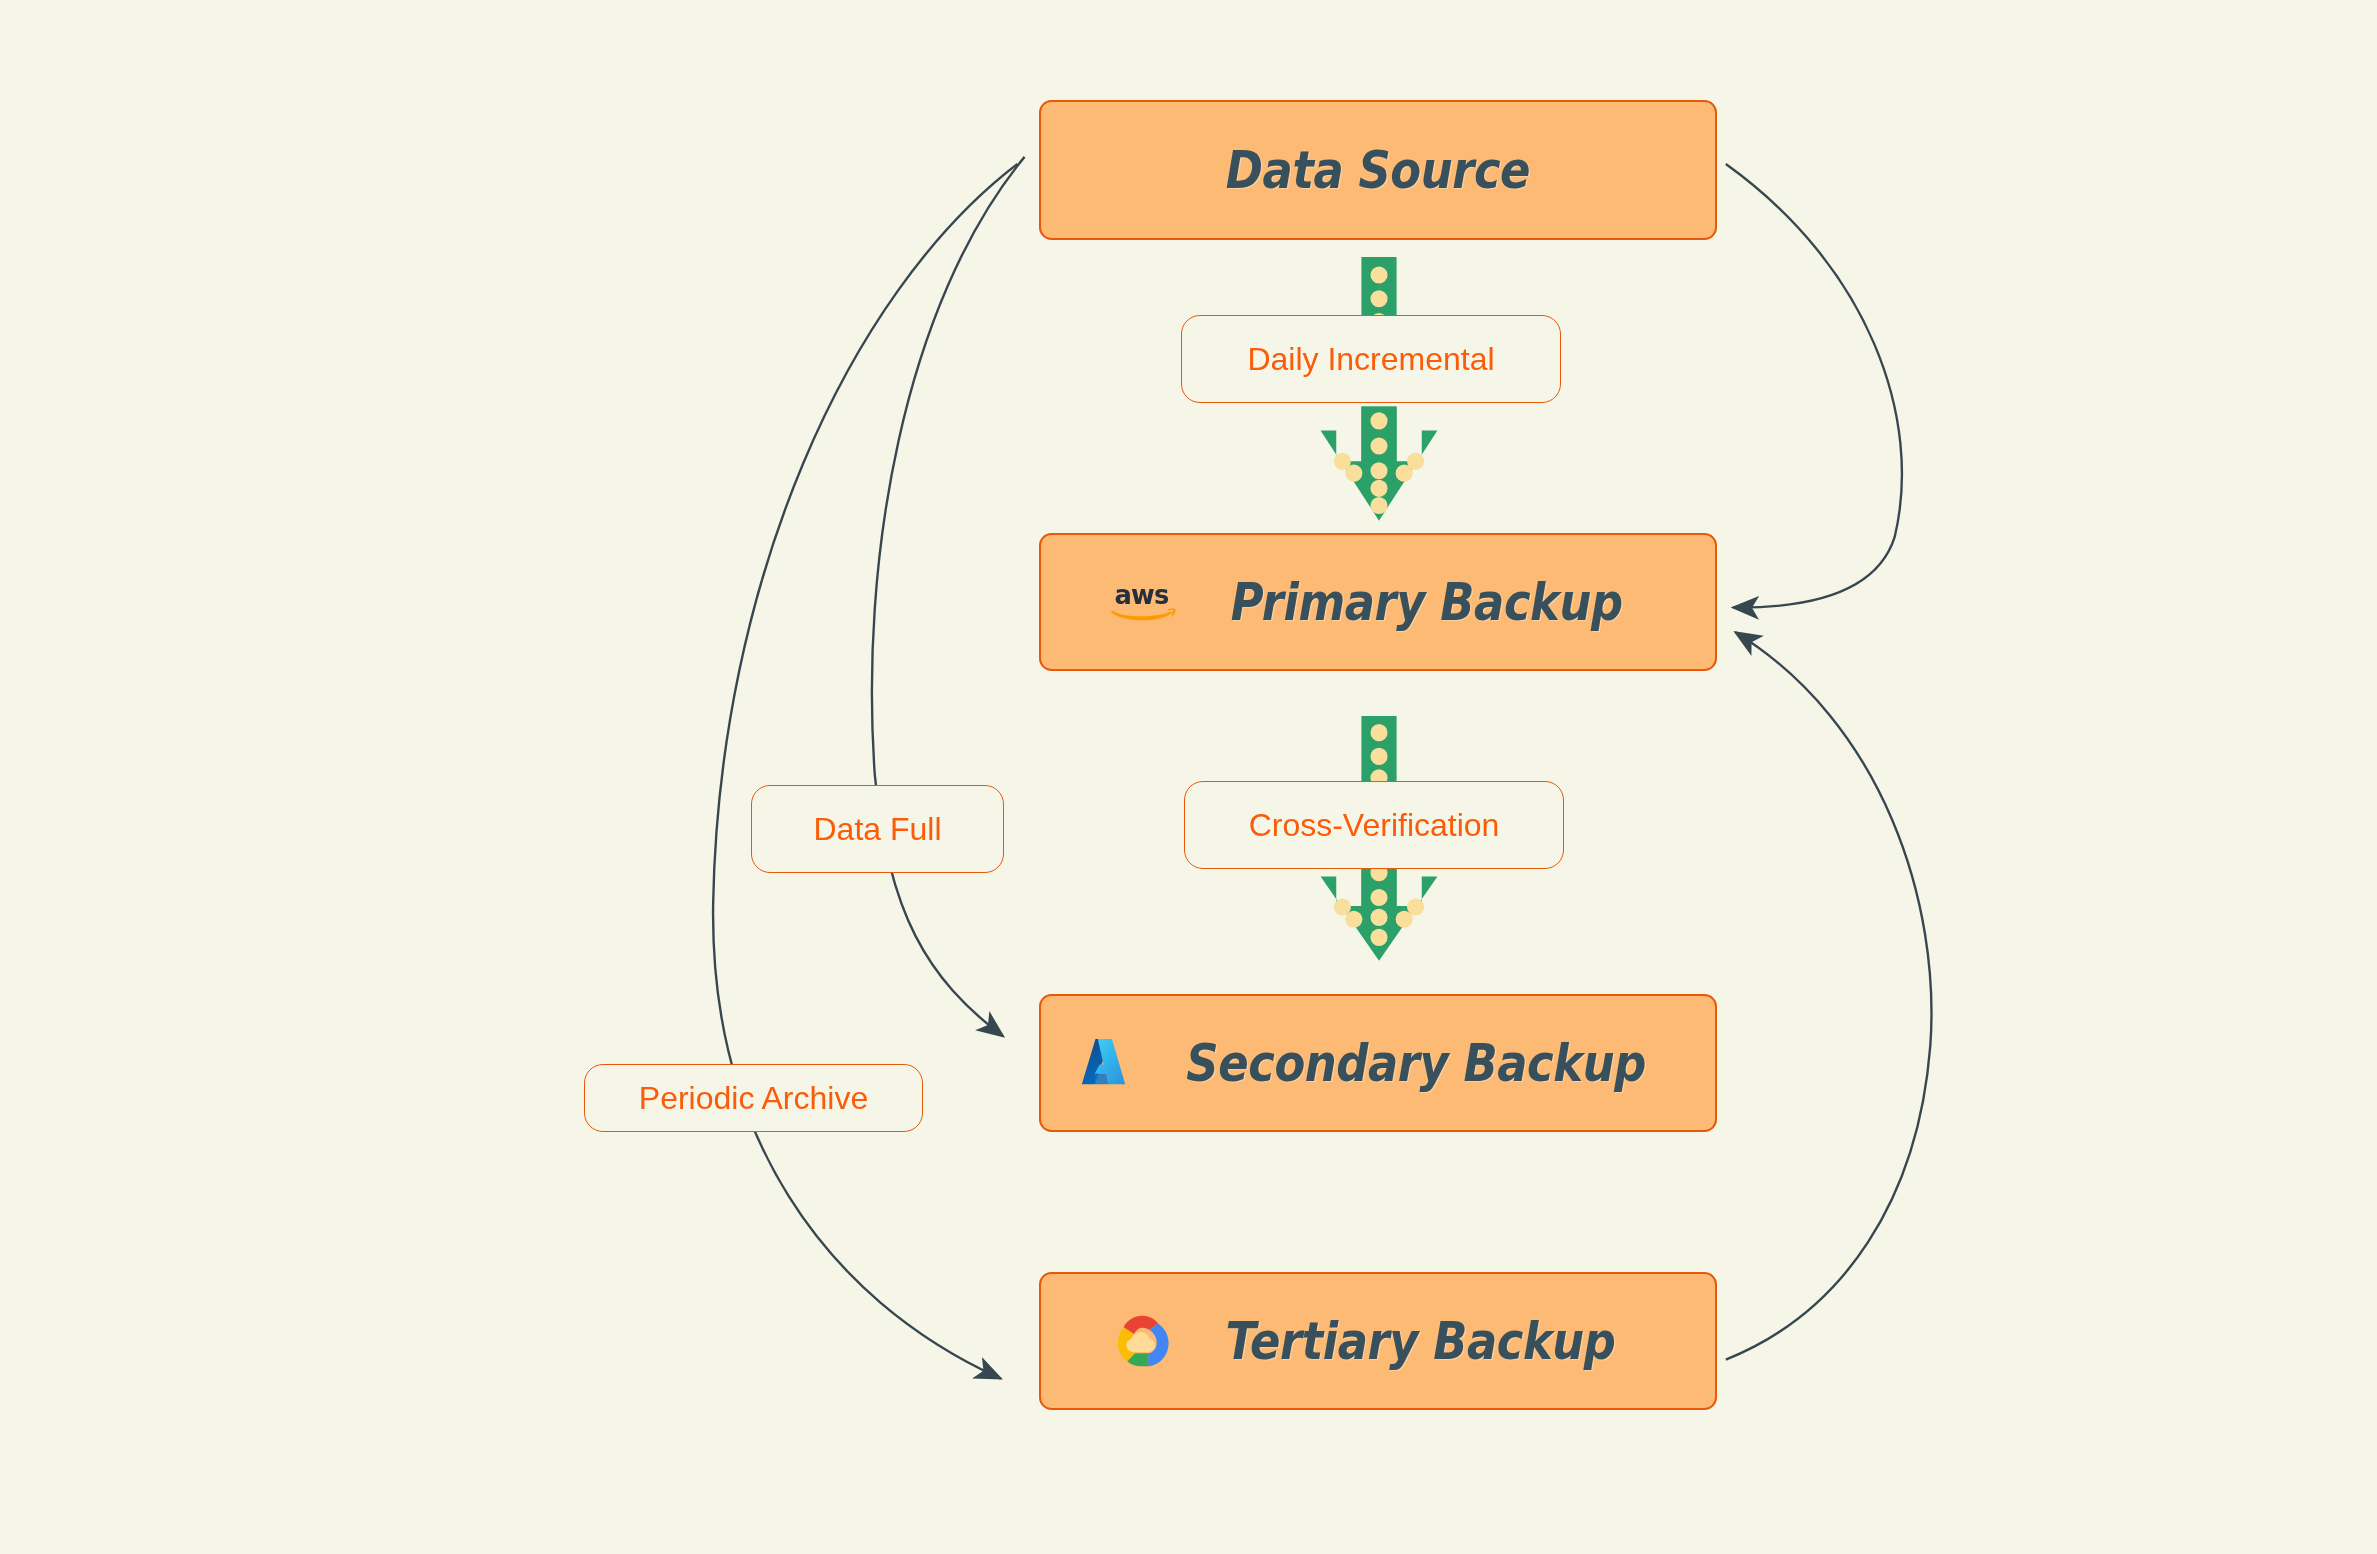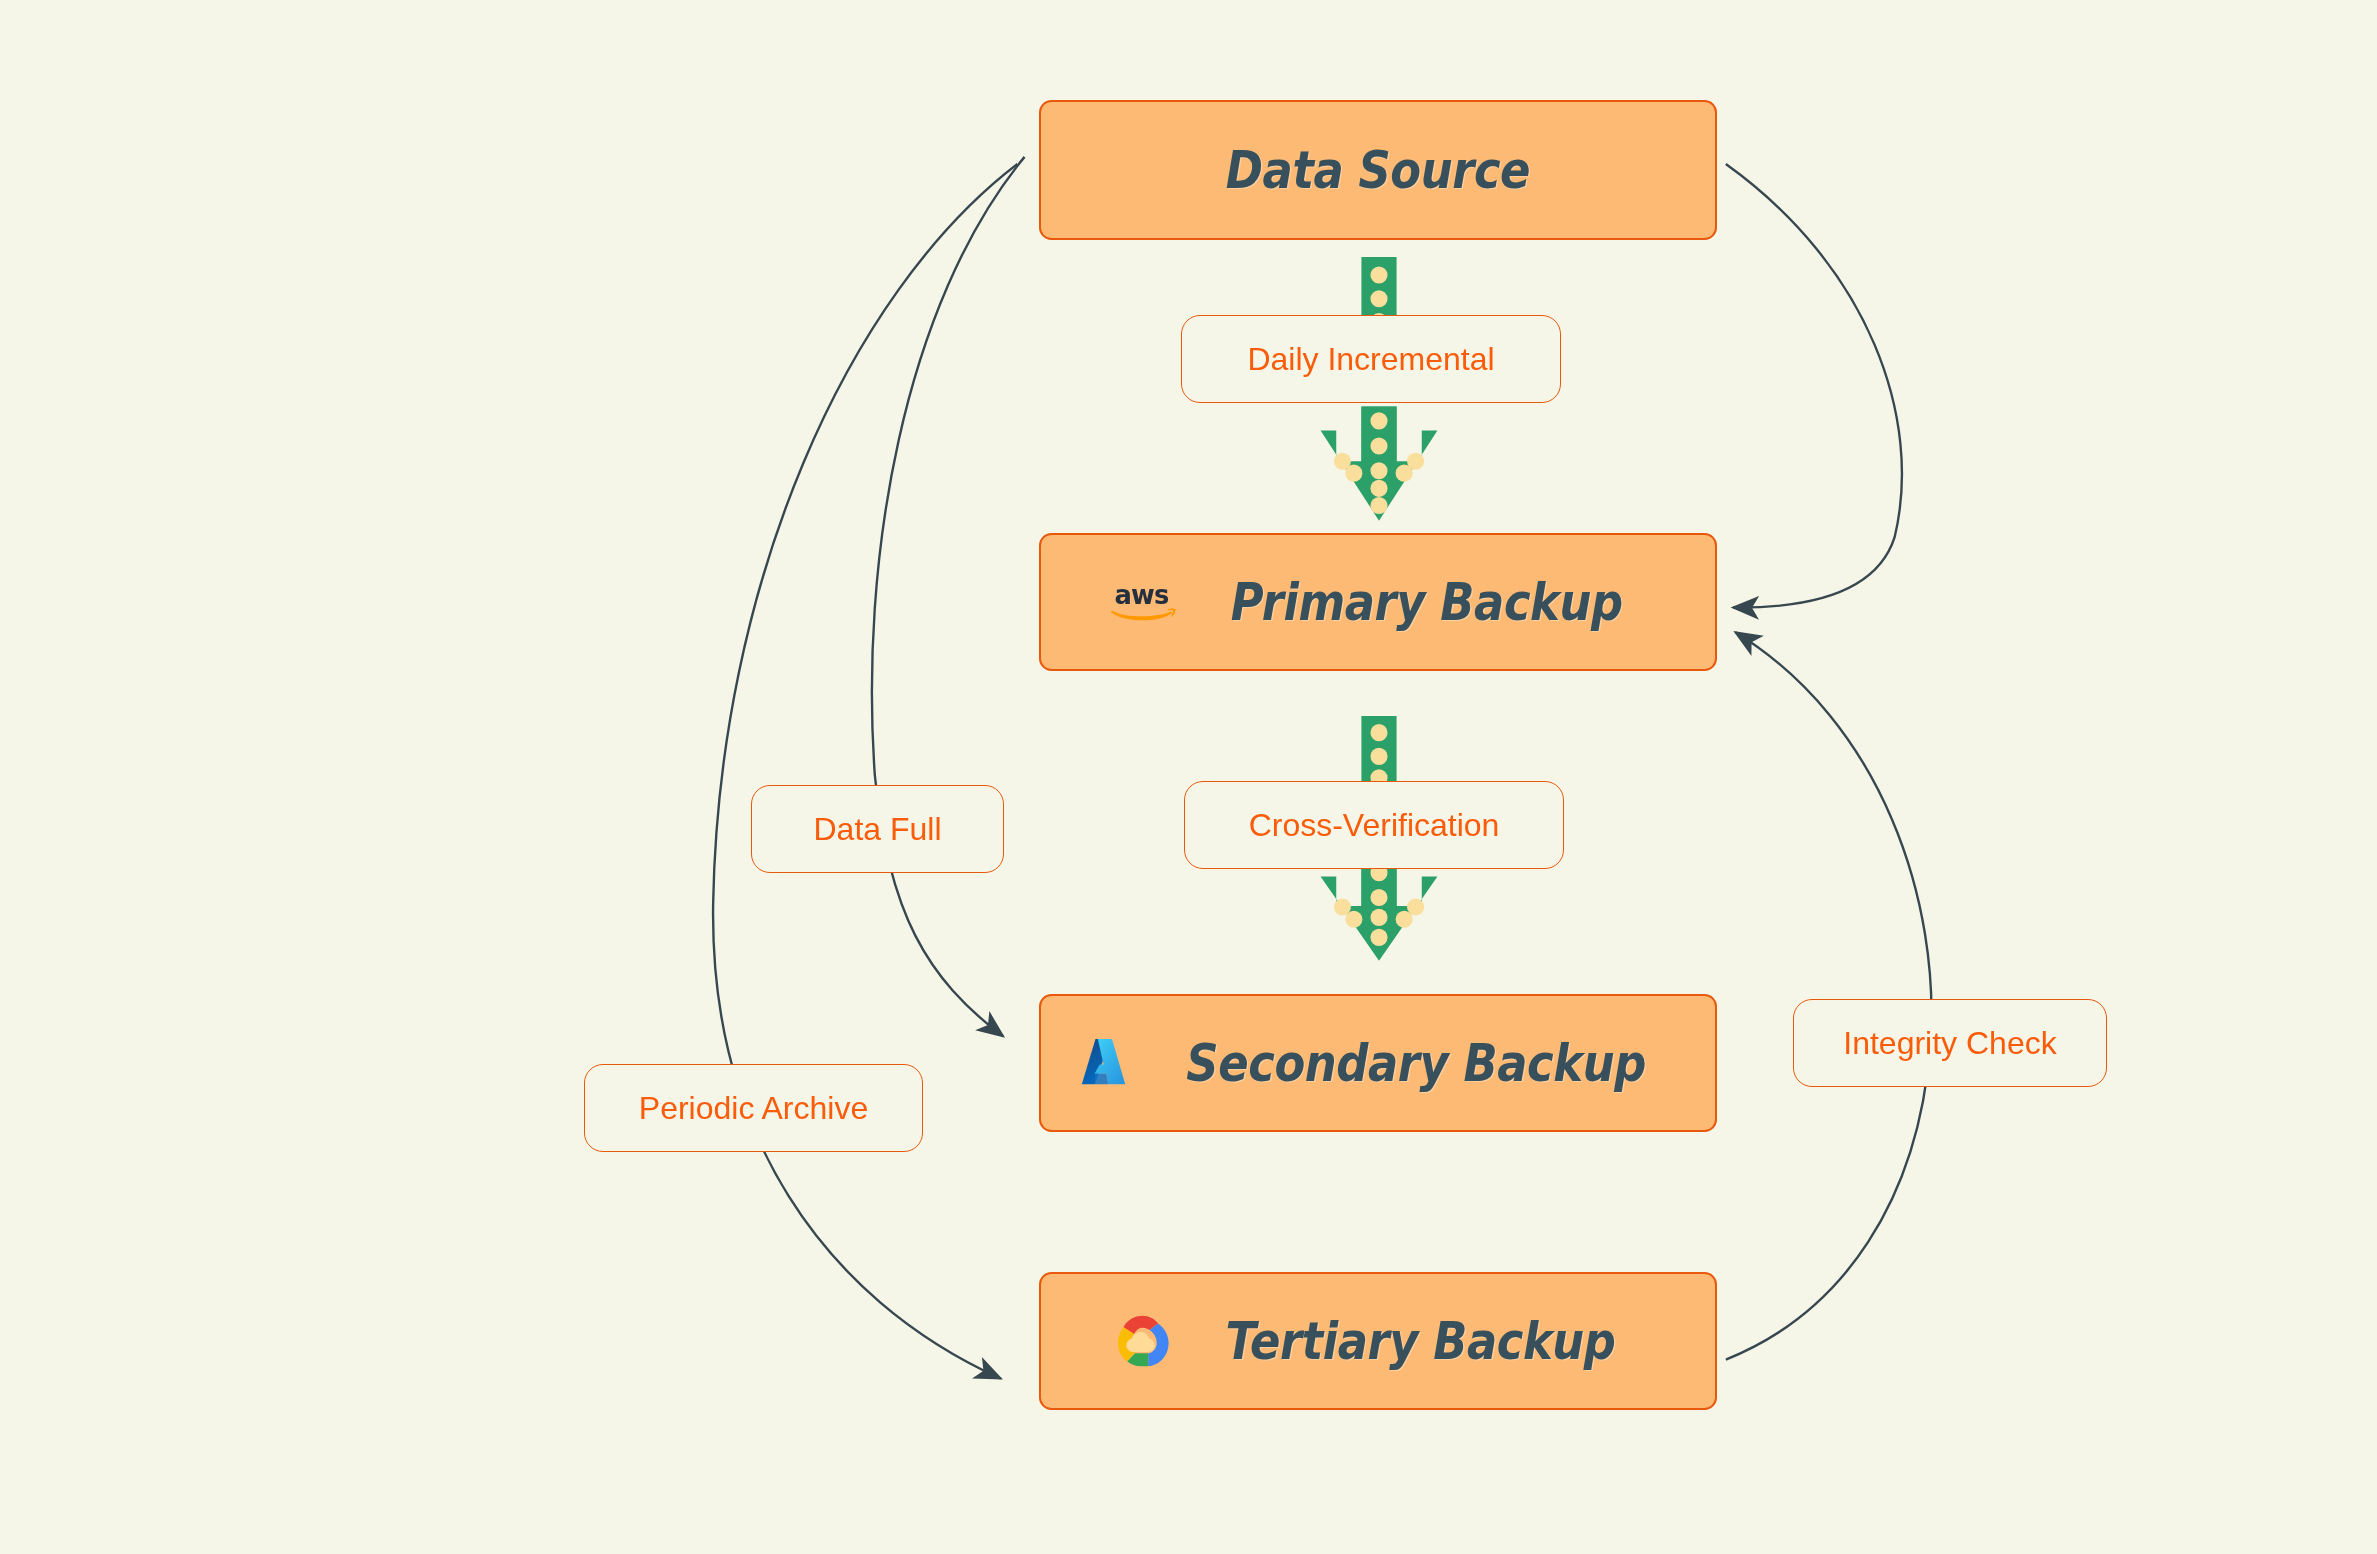--- a/index.html
+++ b/index.html
@@ -220,7 +220,6 @@
 
   <div class="chip" id="chip-periodic-archive">Periodic Archive</div>
 
-  <div class="chip" id="chip-integrity-check">Integrity Check</div>
 
 </div>
 

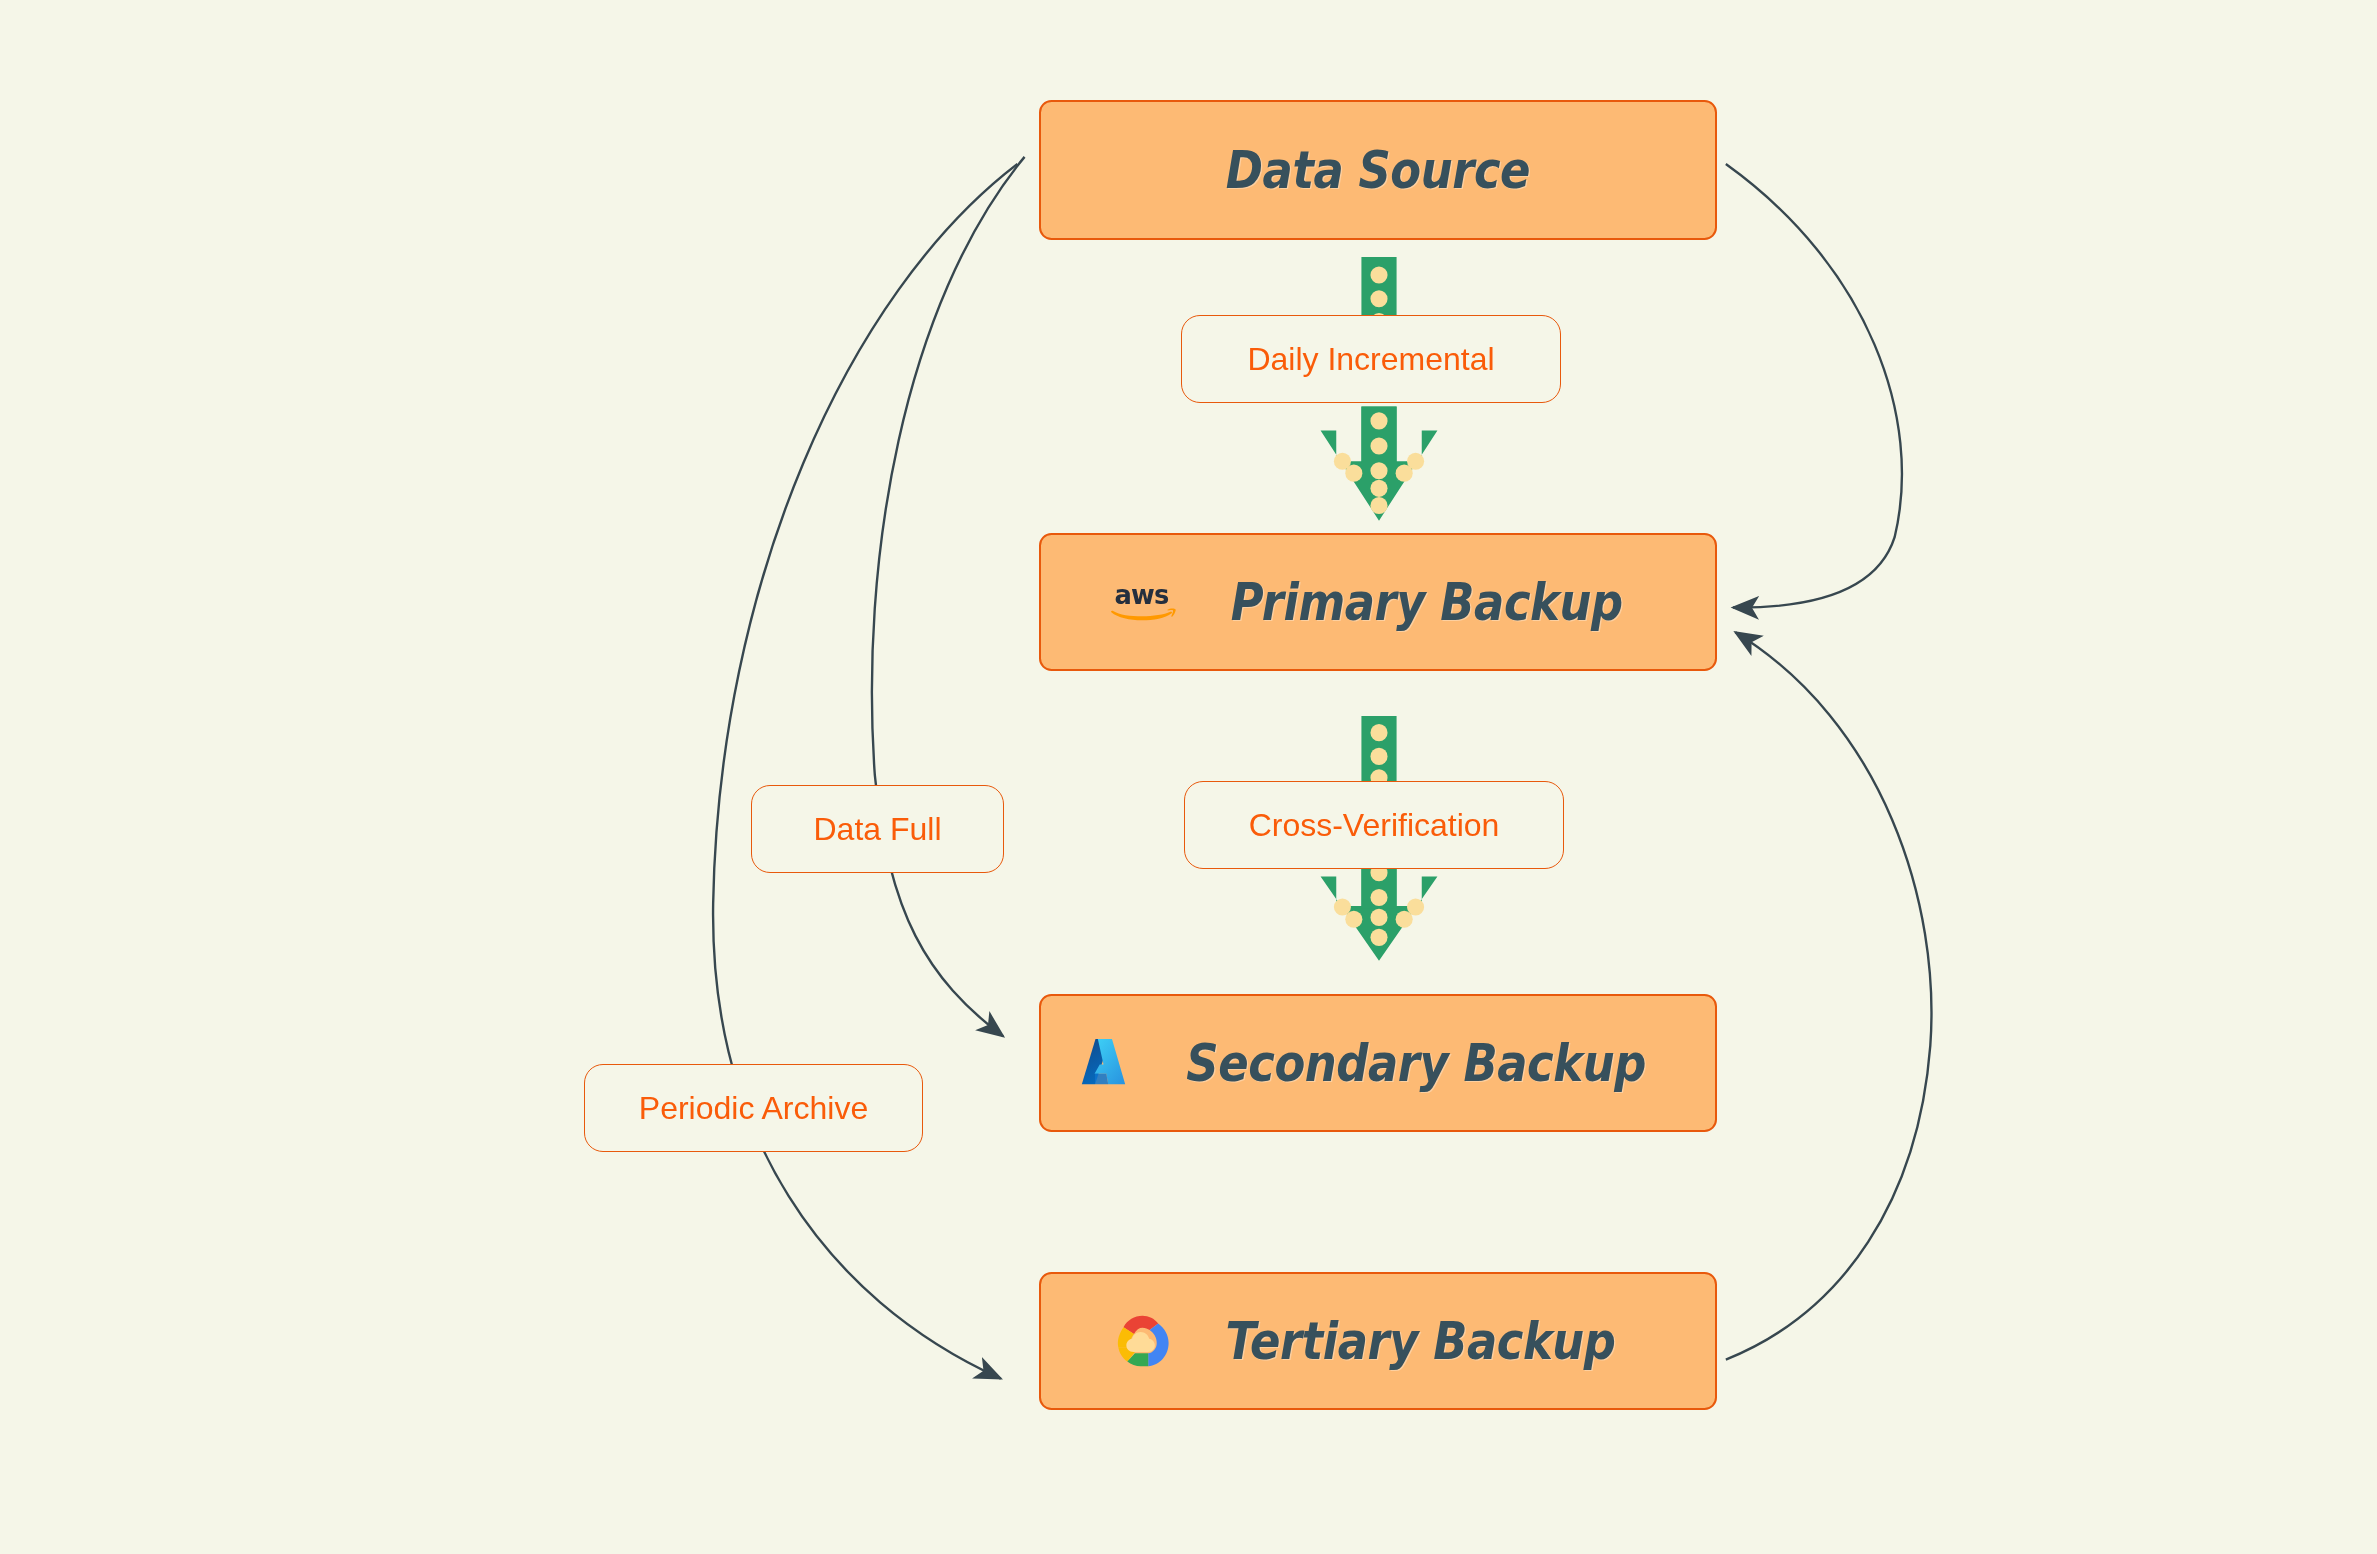--- a/index.html
+++ b/index.html
@@ -76,7 +76,7 @@
   #chip-daily-incremental { left: 1181px; top: 315px;  width: 380px;  height: 88px; }
   #chip-cross-verif       { left: 1184px; top: 781px; width: 380px;  height: 88px; }
   #chip-daily-full        { left: 751px; top: 785px; width: 253px;  height: 88px; }
-  #chip-periodic-archive  { left: 584px; top: 1064px; width: 339px;  height: 88px; }
+  #chip-periodic-archive  { left: 584px; top: 1064px; width: 339px;  height: 68px; }
   #chip-integrity-check   { left: 1793px; top: 999px; width: 314px;  height: 88px; }
 
   

